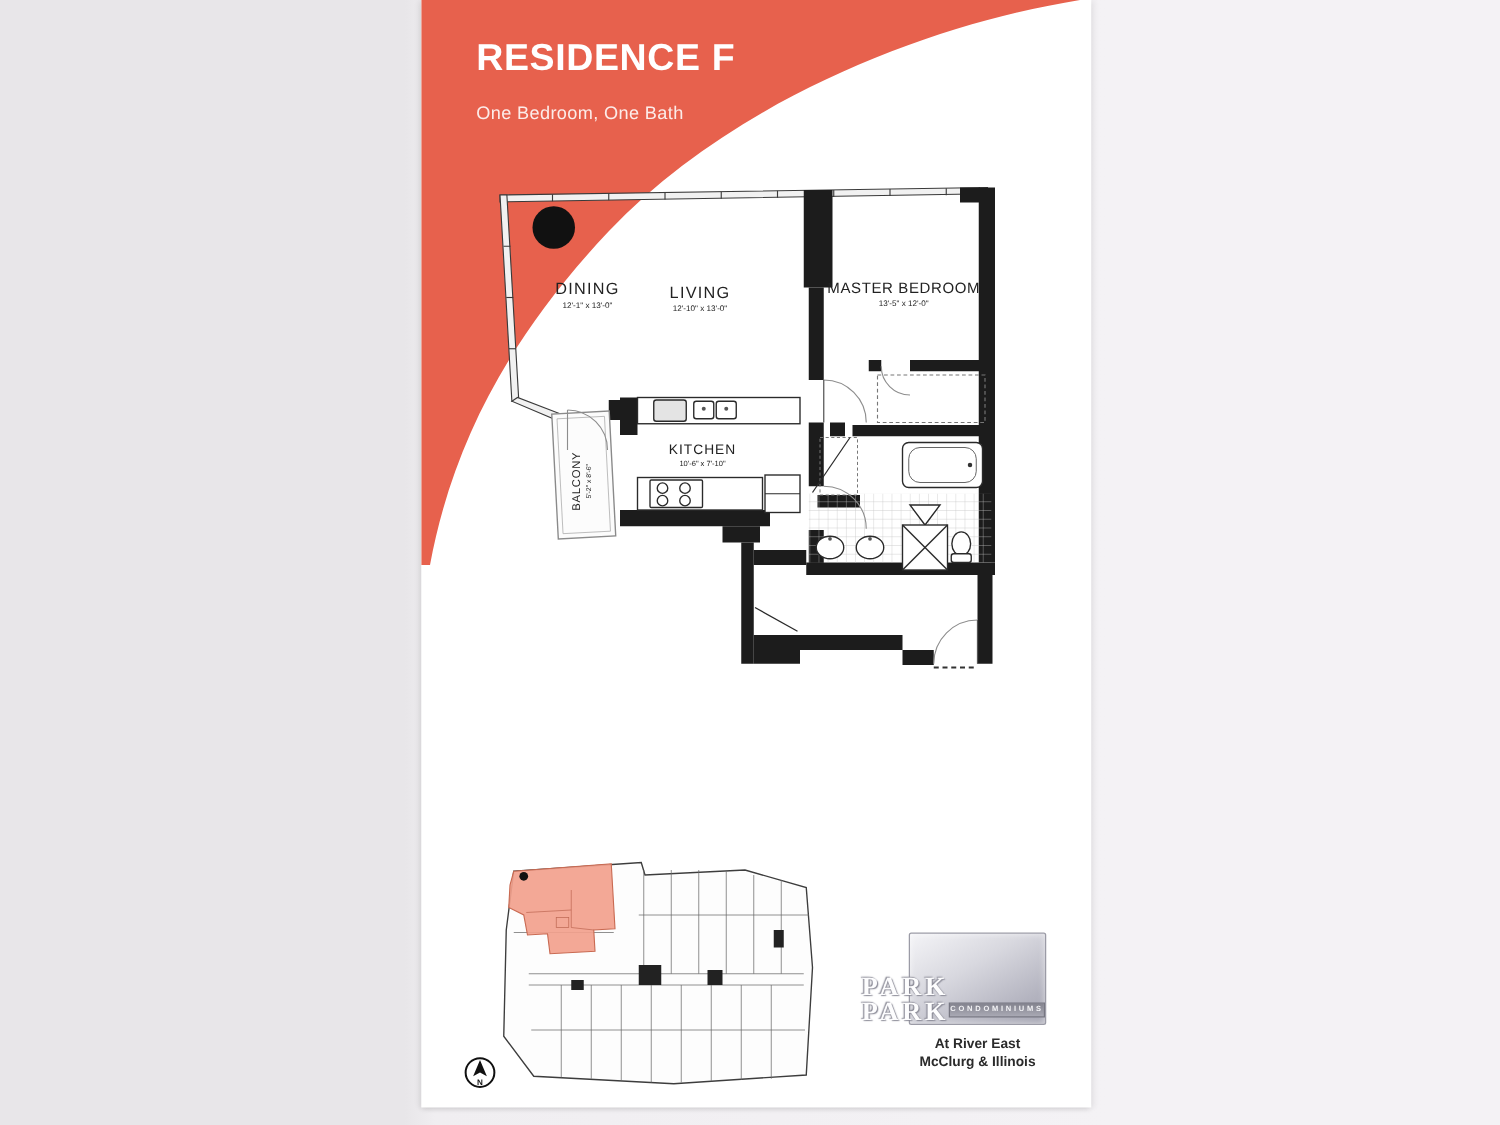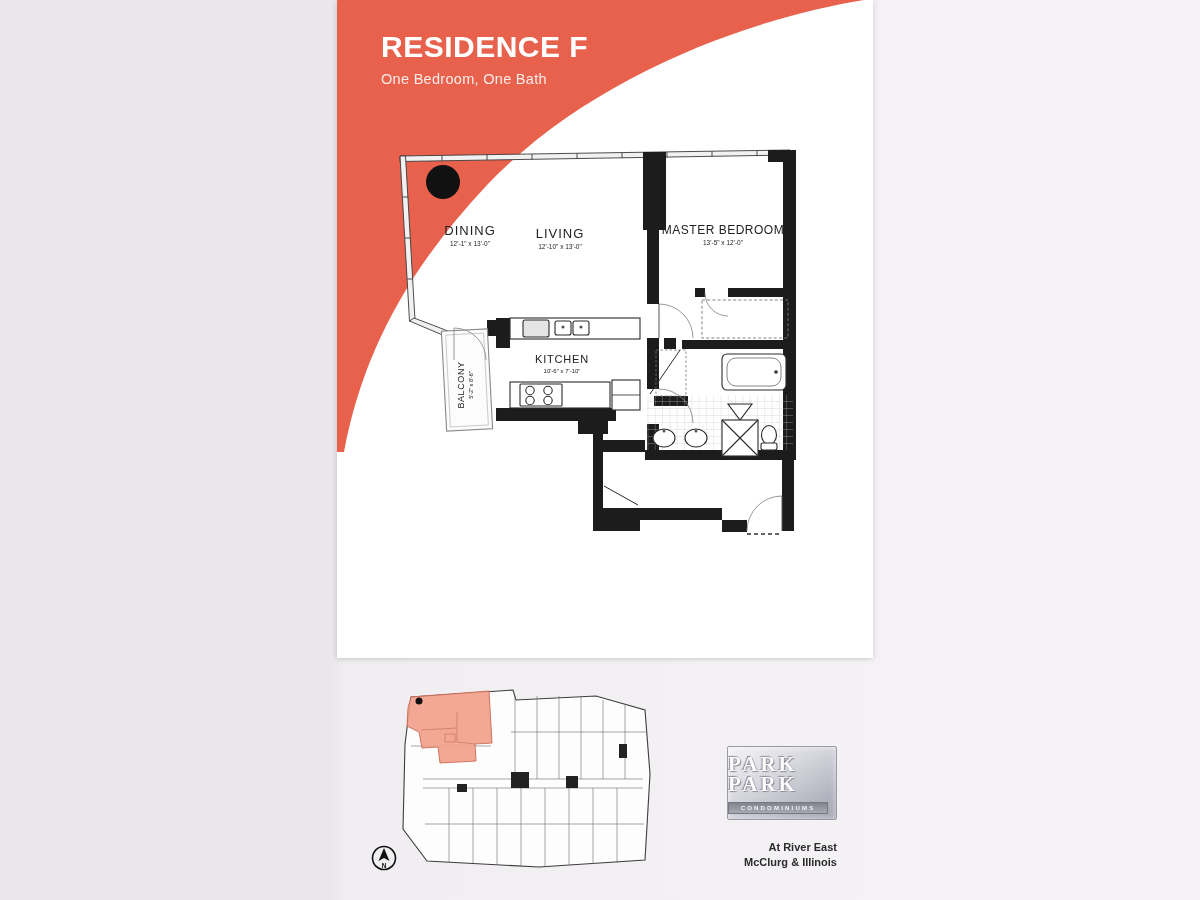--- a/index.html
+++ b/index.html
@@ -9,7 +9,7 @@
     font-family:"Liberation Sans", sans-serif;
   }
   .page{
-    position:absolute;left:337px;top:0;width:536px;height:658px;
+    position:absolute;left:337px;top:0;width:536px;height:886px;
     background:#ffffff;
     box-shadow:-3px 0 4px rgba(0,0,0,.07), 3px 0 4px rgba(0,0,0,.05), 0 3px 4px rgba(0,0,0,.06);
   }

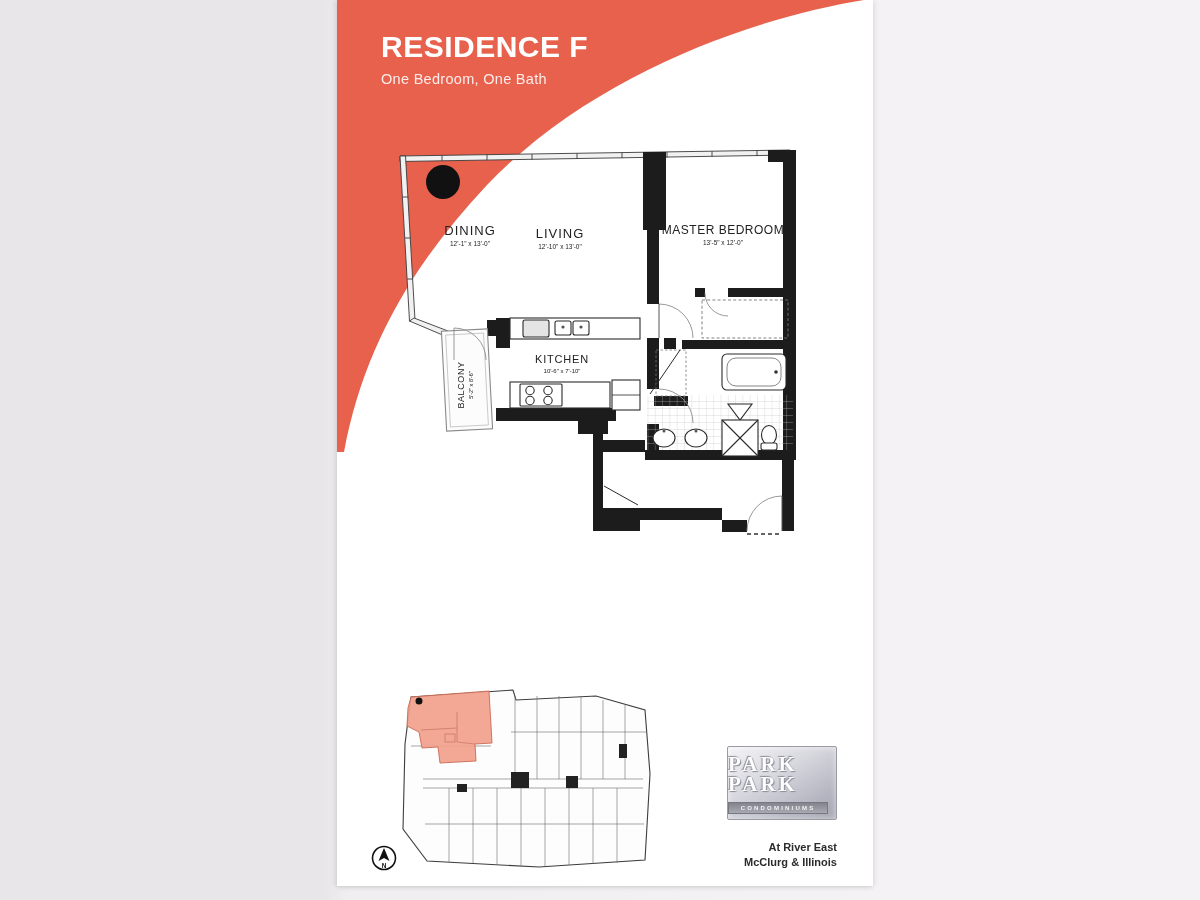--- a/index.html
+++ b/index.html
@@ -20,7 +20,7 @@
     font-family:"Liberation Sans", sans-serif;
   }
   .titleblock .sub{
-    margin-top:7px;font-size:14.5px;font-weight:400;letter-spacing:.3px;
+    margin-top:19px;font-size:14.5px;font-weight:400;letter-spacing:.3px;
     color:rgba(255,255,255,.88);
   }
   .plan-svg{position:absolute;left:55px;top:142px;}

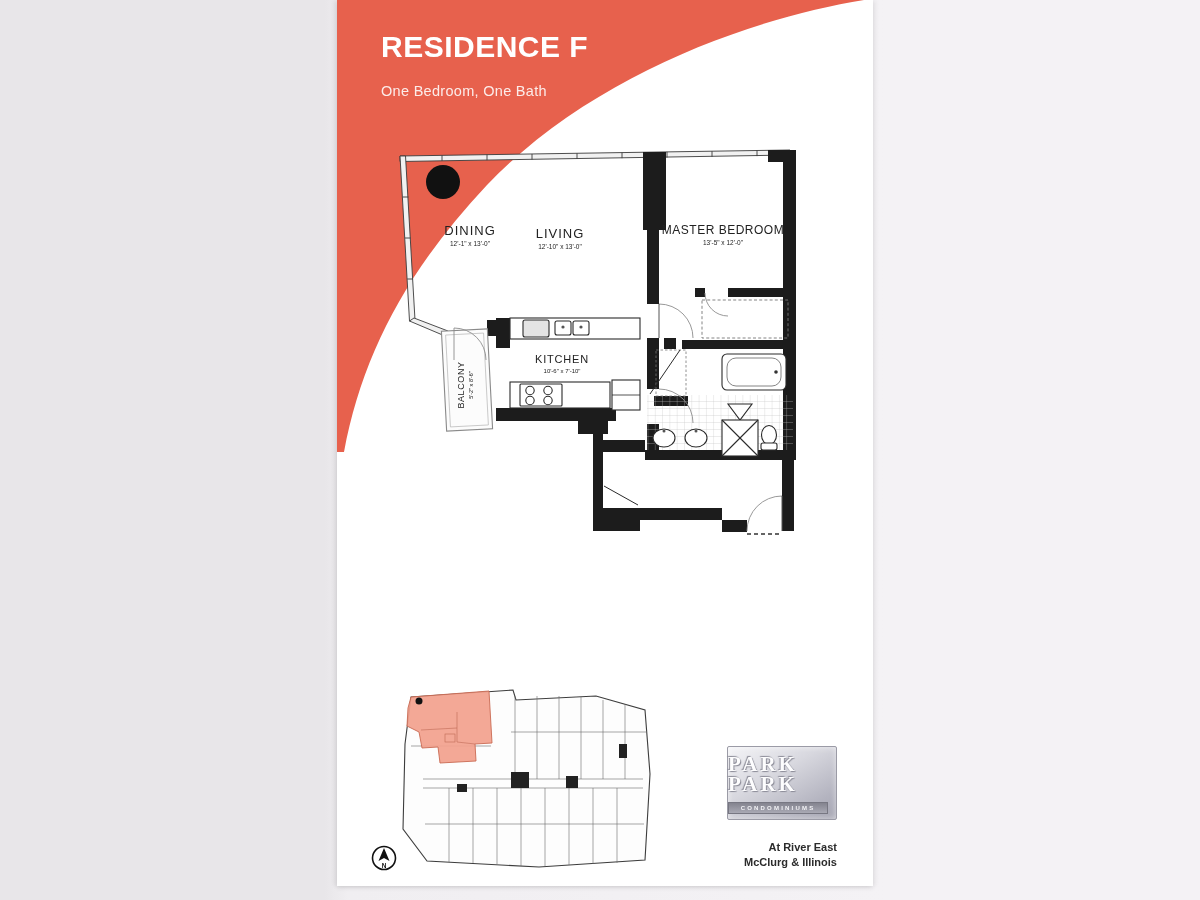--- a/index.html
+++ b/index.html
@@ -30,7 +30,7 @@
     width:108px;height:72px;margin:0 auto;
     background:linear-gradient(150deg,#f4f4f7 0%,#d8d8df 40%,#b3b3bf 80%,#a5a5b2 100%);
     border:1px solid #9b9ba6;border-radius:2px;
-    display:flex;flex-direction:column;align-items:flex-start;justify-content:flex-end;
+    display:flex;flex-direction:row;align-items:flex-end;justify-content:flex-end;
     box-shadow:inset 0 0 6px rgba(255,255,255,.6);
   }
   .logo-words{

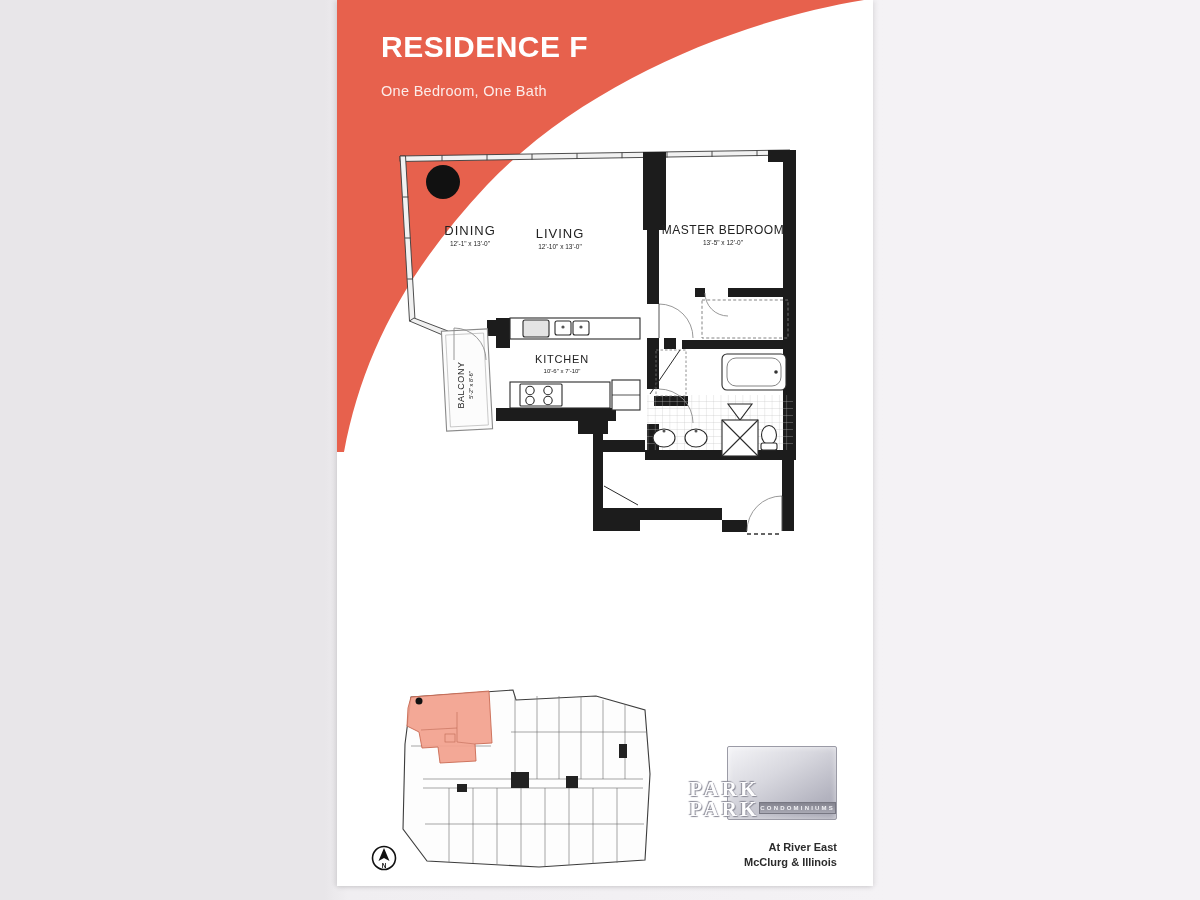--- a/index.html
+++ b/index.html
@@ -49,7 +49,7 @@
     border:1px solid #777782;
   }
   .logo-address{
-    margin-top:20px;text-align:right;font-size:11px;line-height:1.4;color:#2b2b2b;
+    margin-top:8px;text-align:center;font-size:11px;line-height:1.4;color:#2b2b2b;
     font-weight:600;
   }
   text{font-family:"Liberation Sans", sans-serif;}

